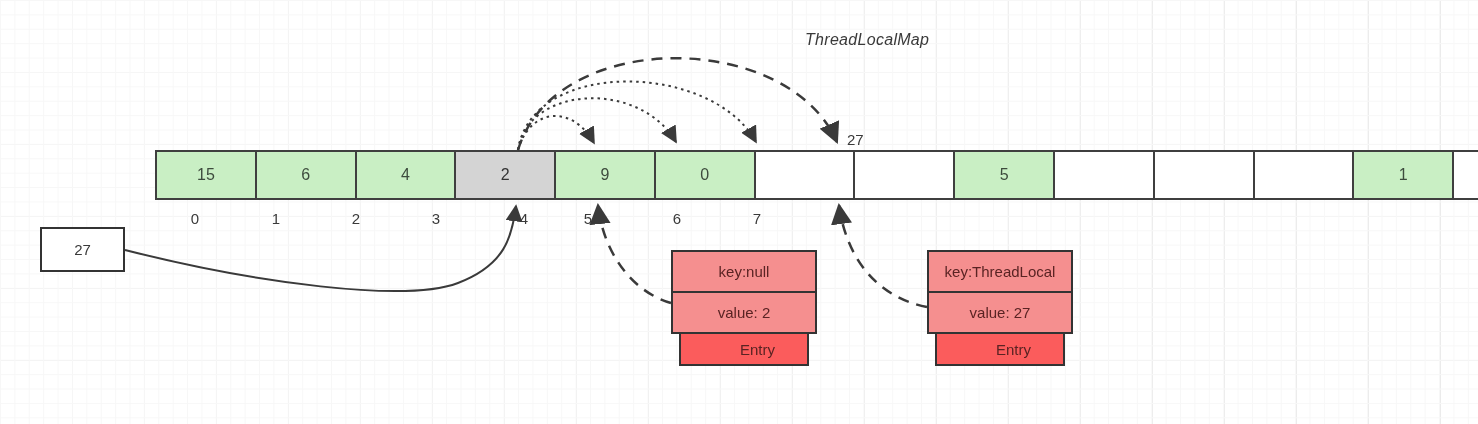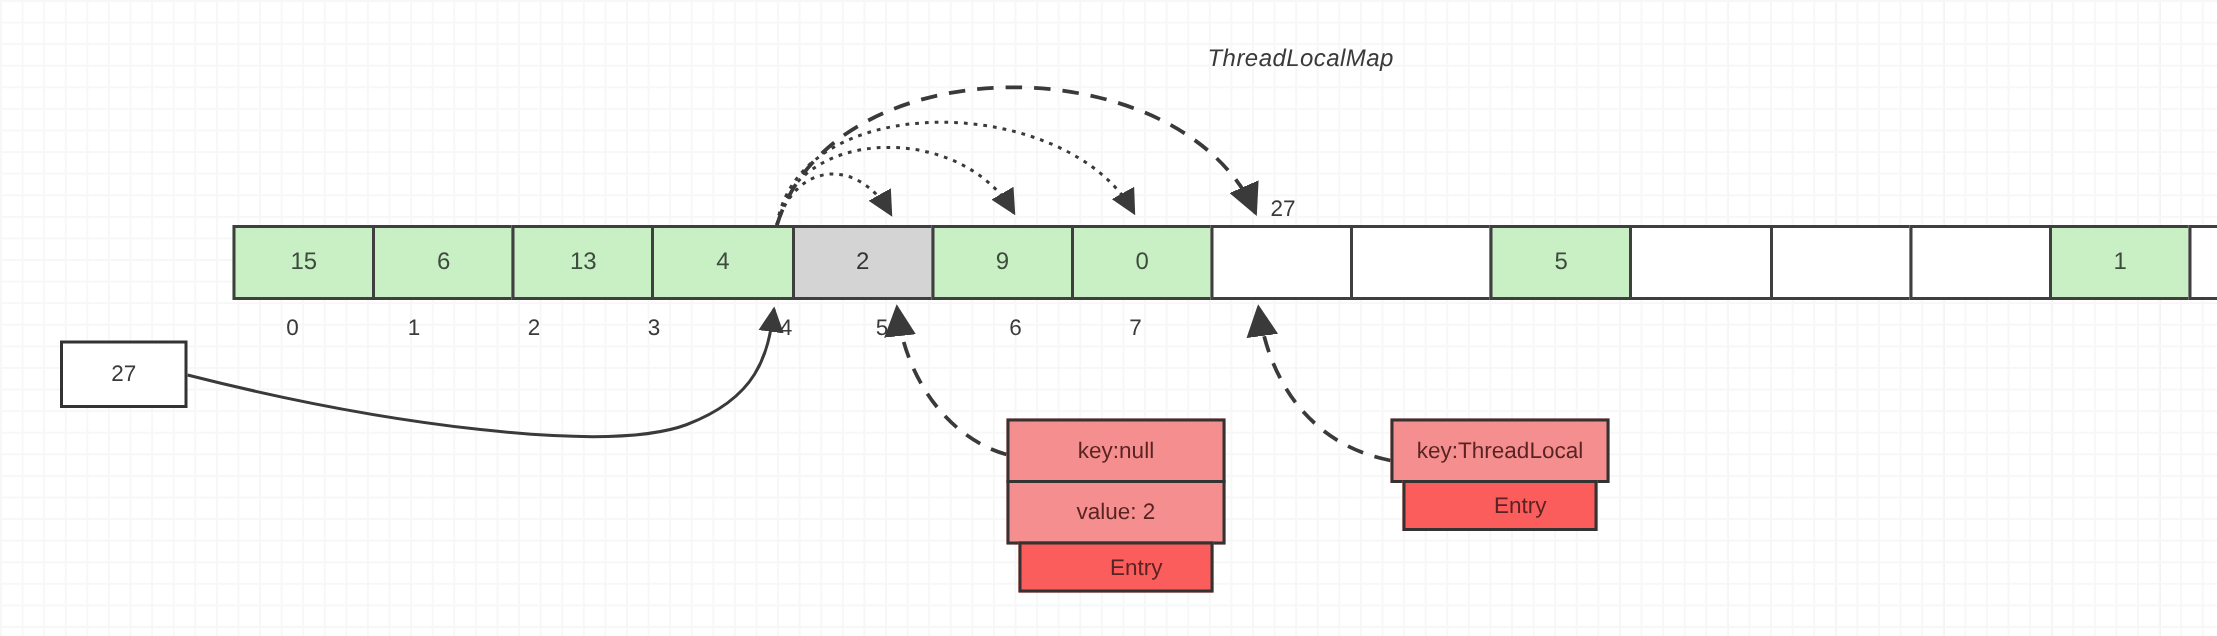--- a/index.html
+++ b/index.html
@@ -78,7 +78,6 @@
 <div class="array-row">
     <div class="cell green">15</div>
     <div class="cell green">6</div>
-    <div class="cell green">13</div>
     <div class="cell green">4</div>
     <div class="cell gray">2</div>
     <div class="cell green">9</div>

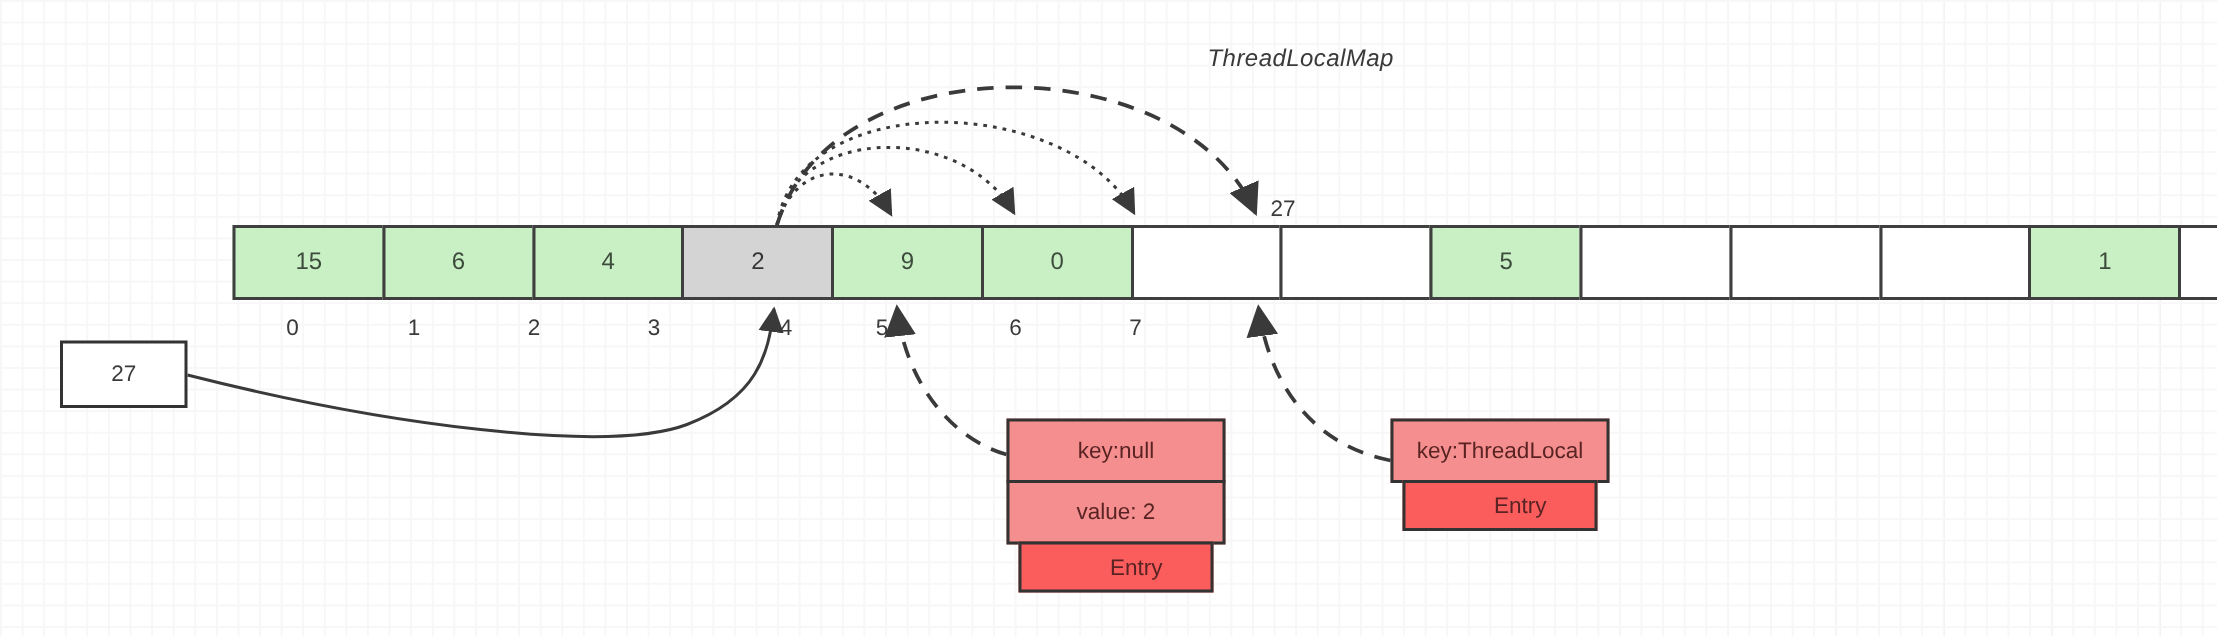--- a/index.html
+++ b/index.html
@@ -46,7 +46,7 @@
   }
   
   .entry-group{
-    position:absolute;top:279px;width:146px;
+    position:absolute;top:250px;width:146px;
     display:flex;flex-direction:column;align-items:center;
   }
   .entry-group.g1{left:671px;}

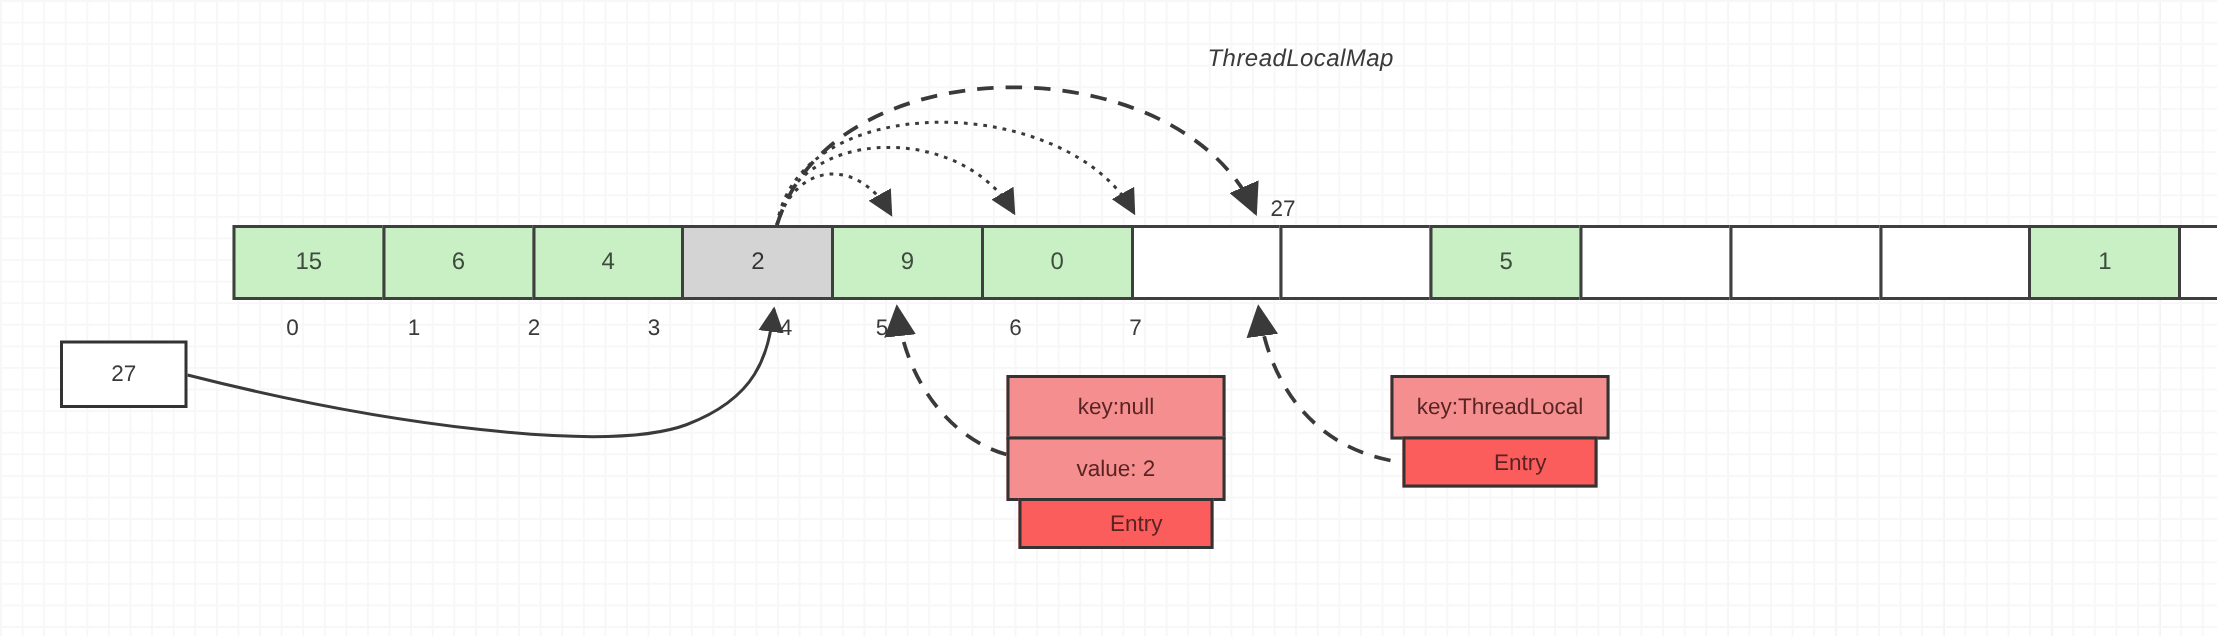--- a/index.html
+++ b/index.html
@@ -116,6 +116,7 @@
 
 <div class="entry-group g2">
   <div class="entry-row">key:ThreadLocal</div>
+  <div class="entry-row">value: 27</div>
   <div class="entry-tag">Entry</div>
 </div>
 

